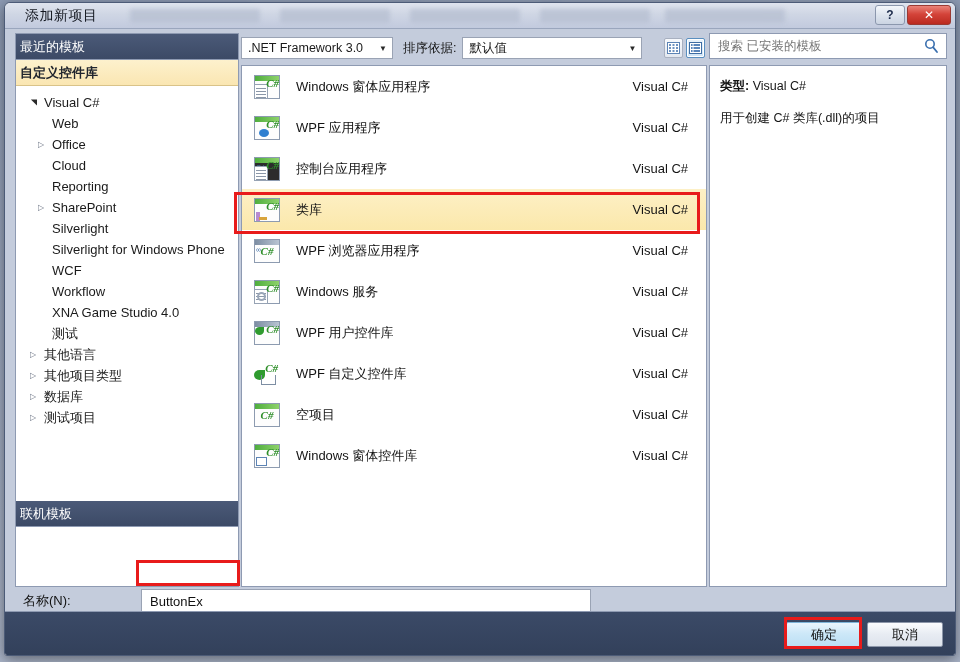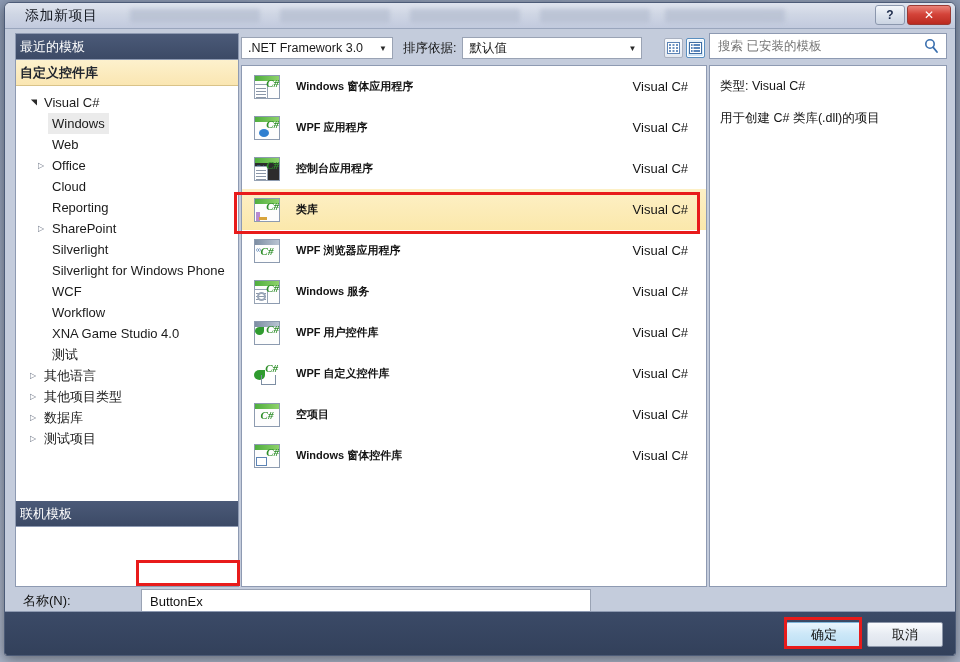--- a/index.html
+++ b/index.html
@@ -151,7 +151,7 @@
     position:relative;
   }
   .row.selected { background: linear-gradient(180deg,#fdf0c6 0%, #fbe8ab 100%); }
-  .row .tname { font-size:11px; color:#141414; margin-left:16px;font-weight:bold; }
+  .row .tname { font-size:13px; color:#141414; margin-left:16px; }
   .row .tlang { position:absolute; right:18px; font-size:13px; color:#141414; }
 
   .ico {

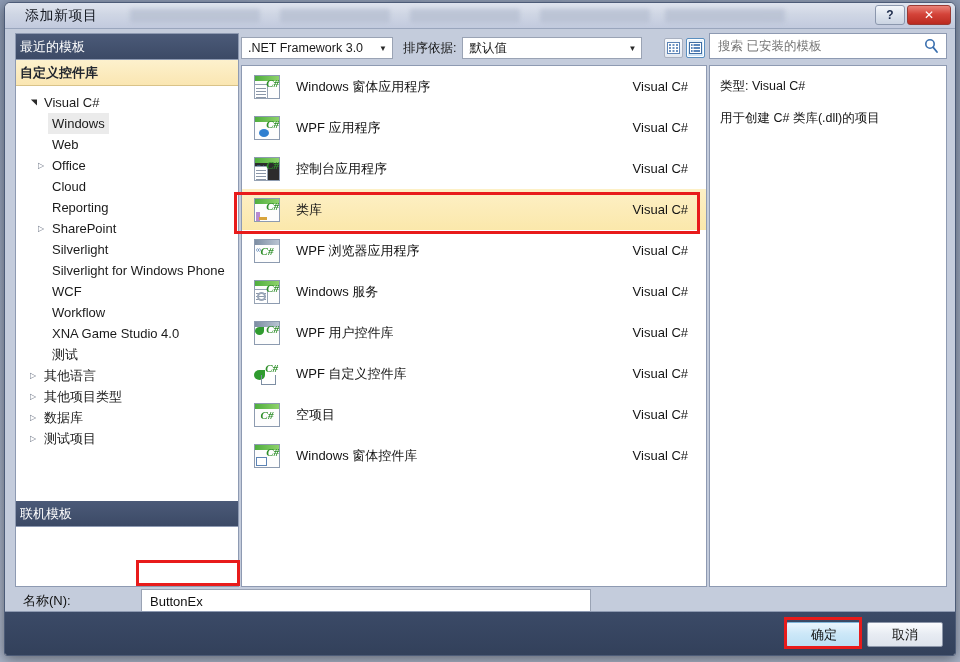--- a/index.html
+++ b/index.html
@@ -219,7 +219,7 @@
     background:#fff; border:1px solid #8e9ab2; padding:12px 10px;
   }
   .det-type { font-size:12.5px; color:#141414; margin-bottom:14px; }
-  .det-type b { font-weight:normal; }
+  .det-type b { font-weight:bold; }
   .det-desc { font-size:12.5px; color:#141414; line-height:1.45; }
 
   

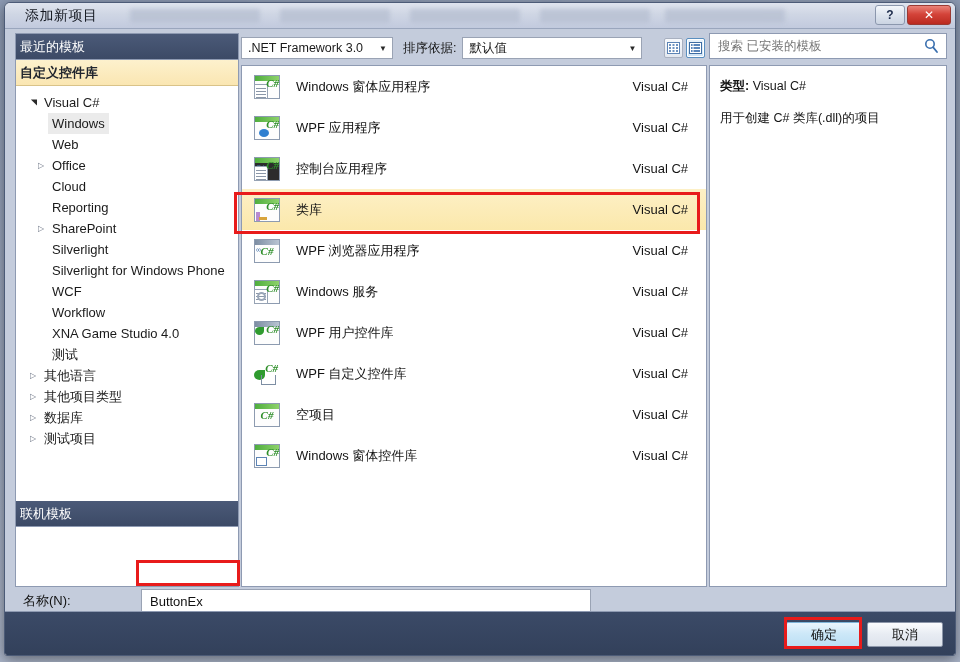--- a/index.html
+++ b/index.html
@@ -294,10 +294,6 @@
           <div class="tnode lvl0">
             <span class="arrow open" style="transform: rotate(-90deg);">◢</span>
             <span class="label">Visual C#</span>
-          </div>
-          <div class="tnode lvl1 selected">
-            <span class="arrow"></span>
-            <span class="label">Windows</span>
           </div>
           <div class="tnode lvl1">
             <span class="arrow"></span>

